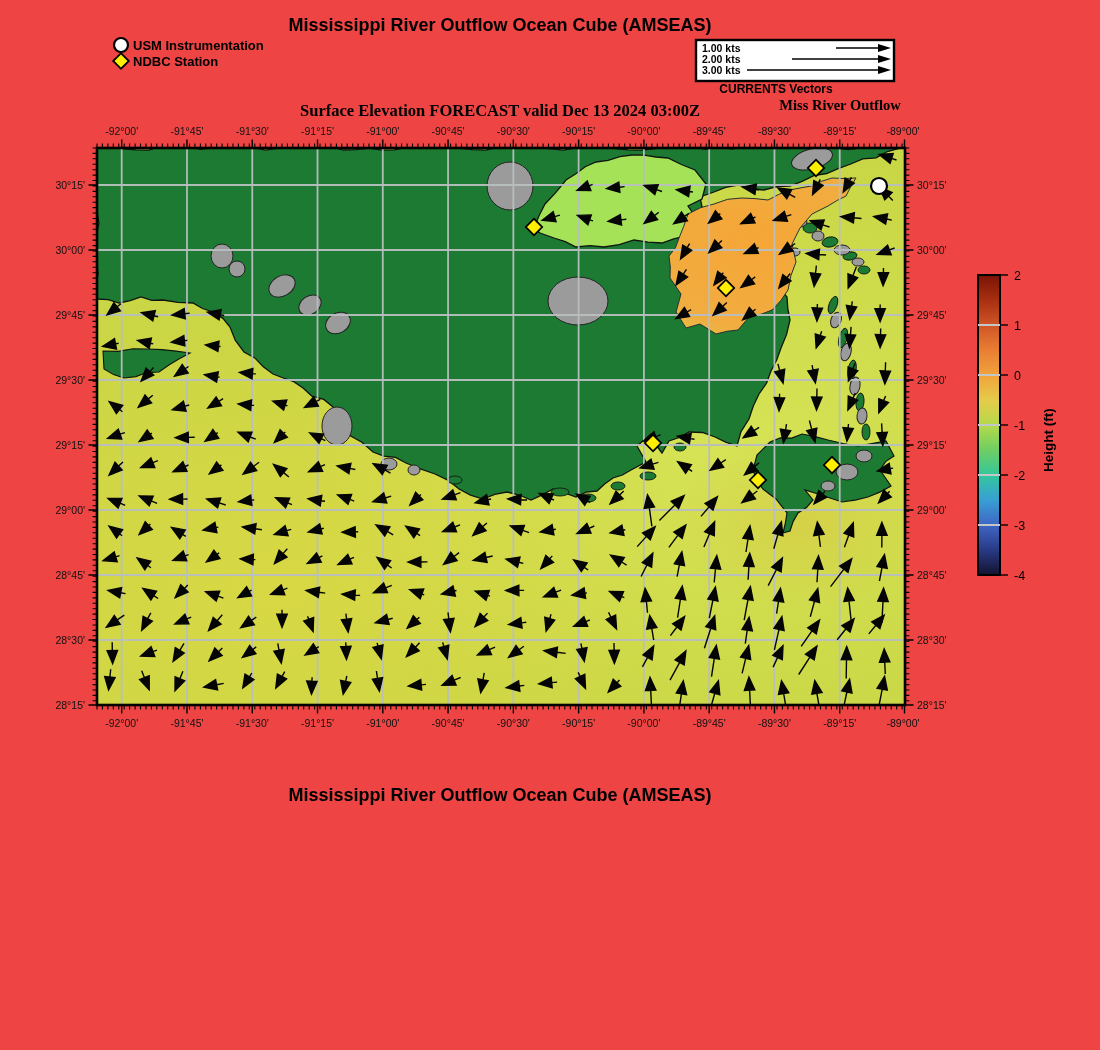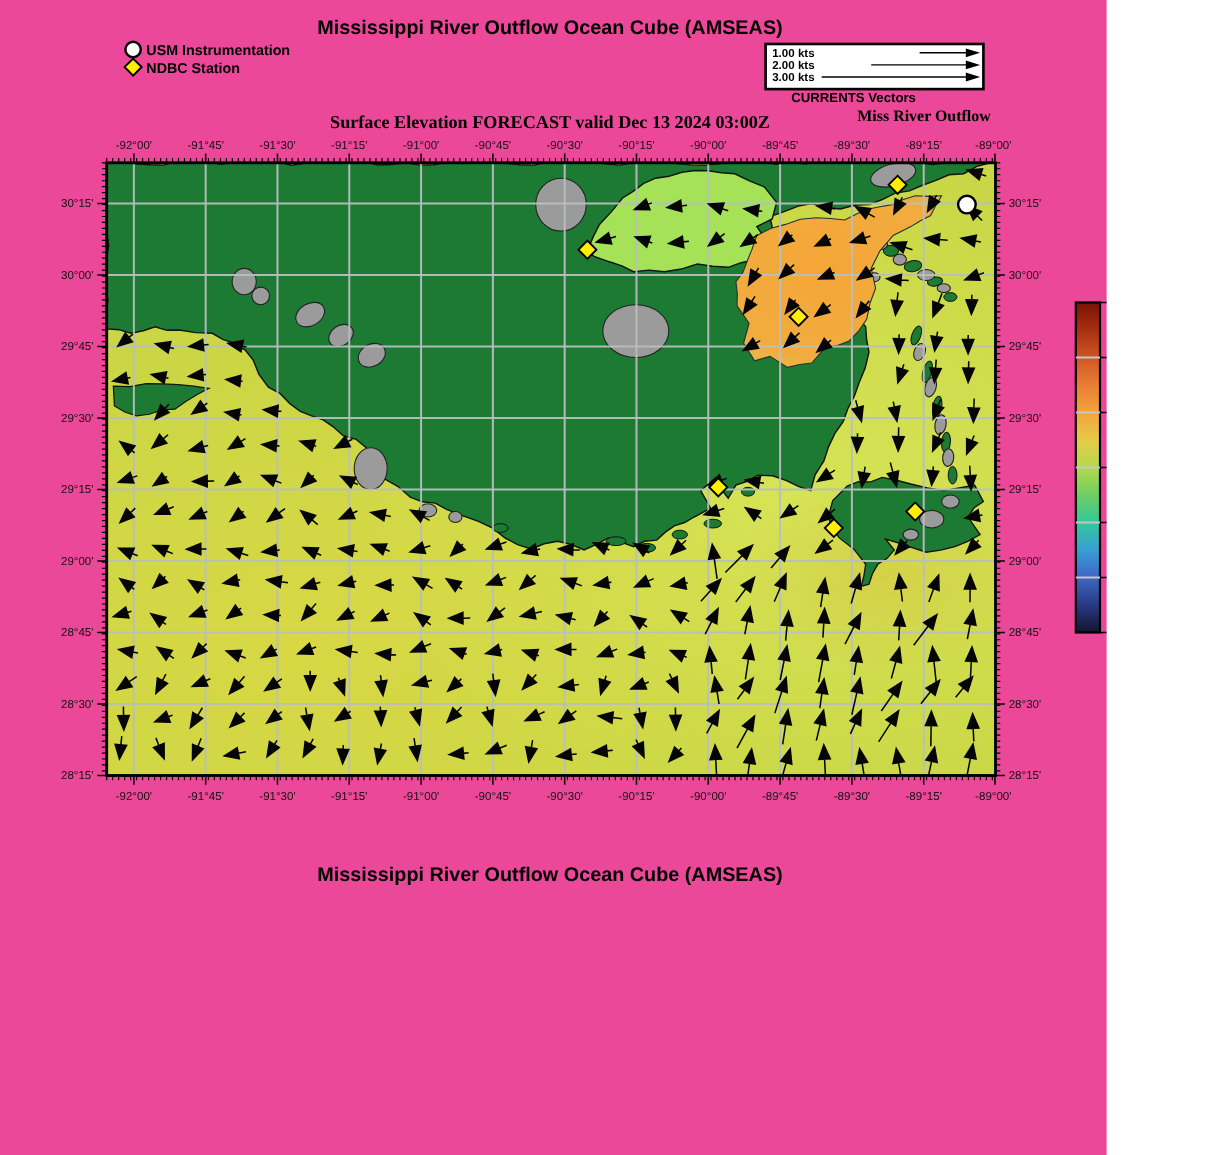--- a/index.html
+++ b/index.html
@@ -3,7 +3,7 @@
 <meta charset="utf-8">
 <style>
   html,body{margin:0;padding:0;background:#ffffff;}
-  .page{position:relative;width:1006px;height:1050px;background:#ec4899;overflow:hidden;
+  .page{position:relative;width:1100px;height:1050px;background:#ef4444;overflow:hidden;
         font-family:"Liberation Sans",sans-serif;}
   svg text{user-select:none;}
   .t-sans{font-family:"Liberation Sans",sans-serif;}

